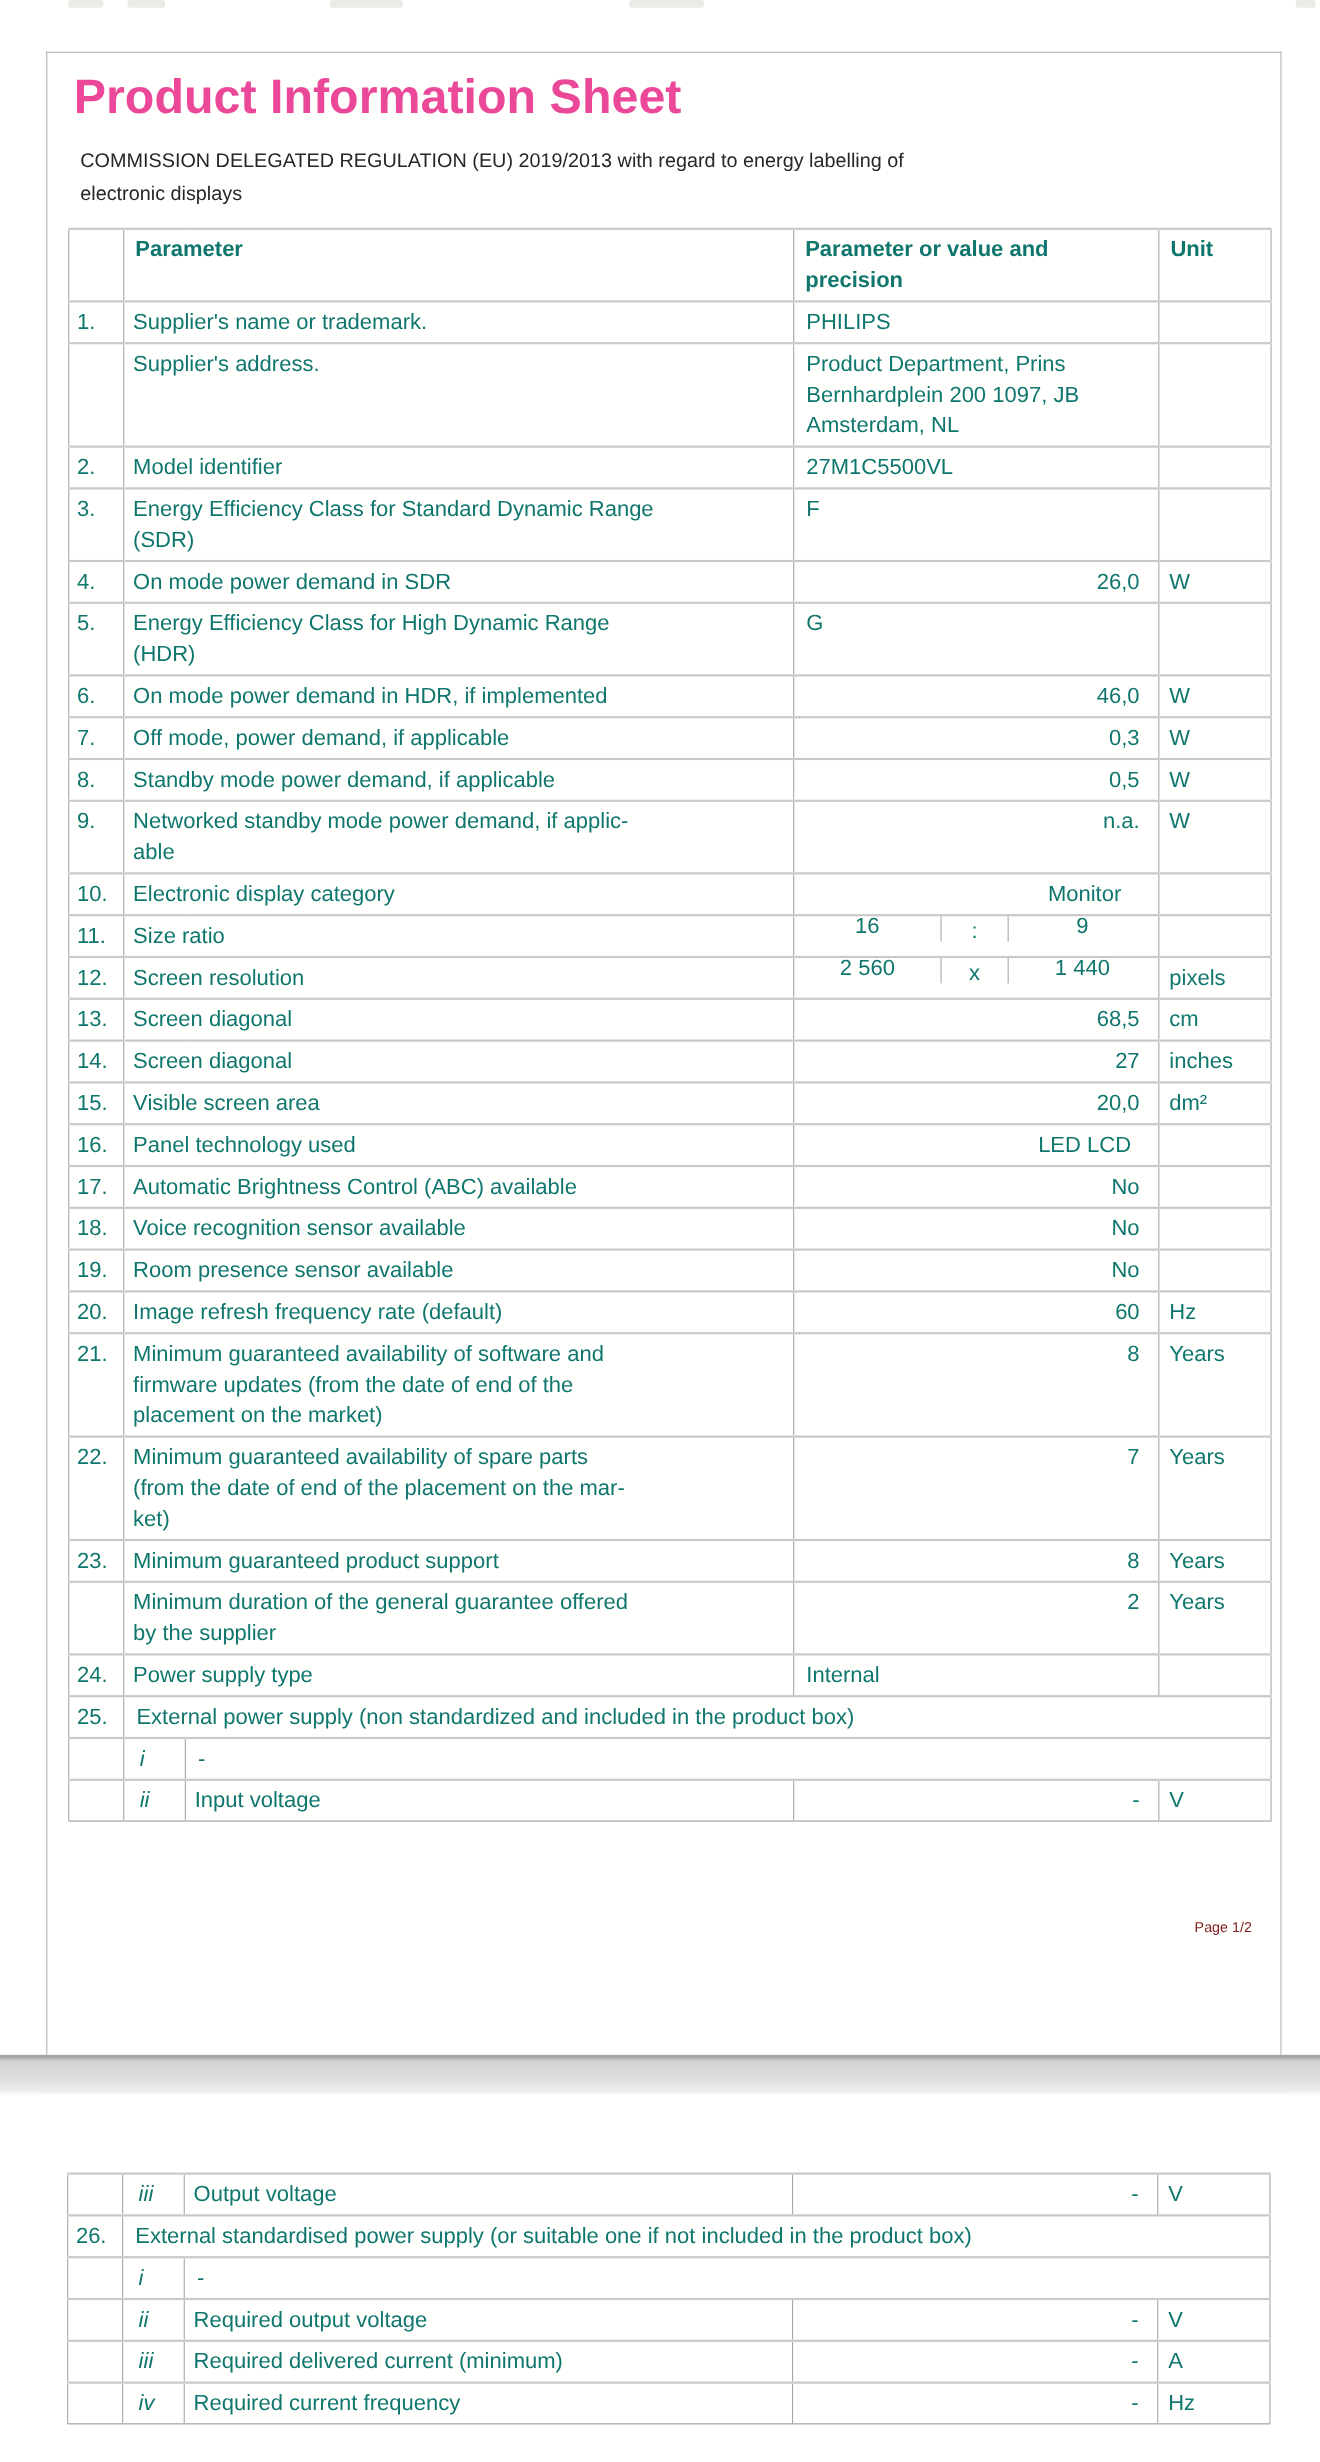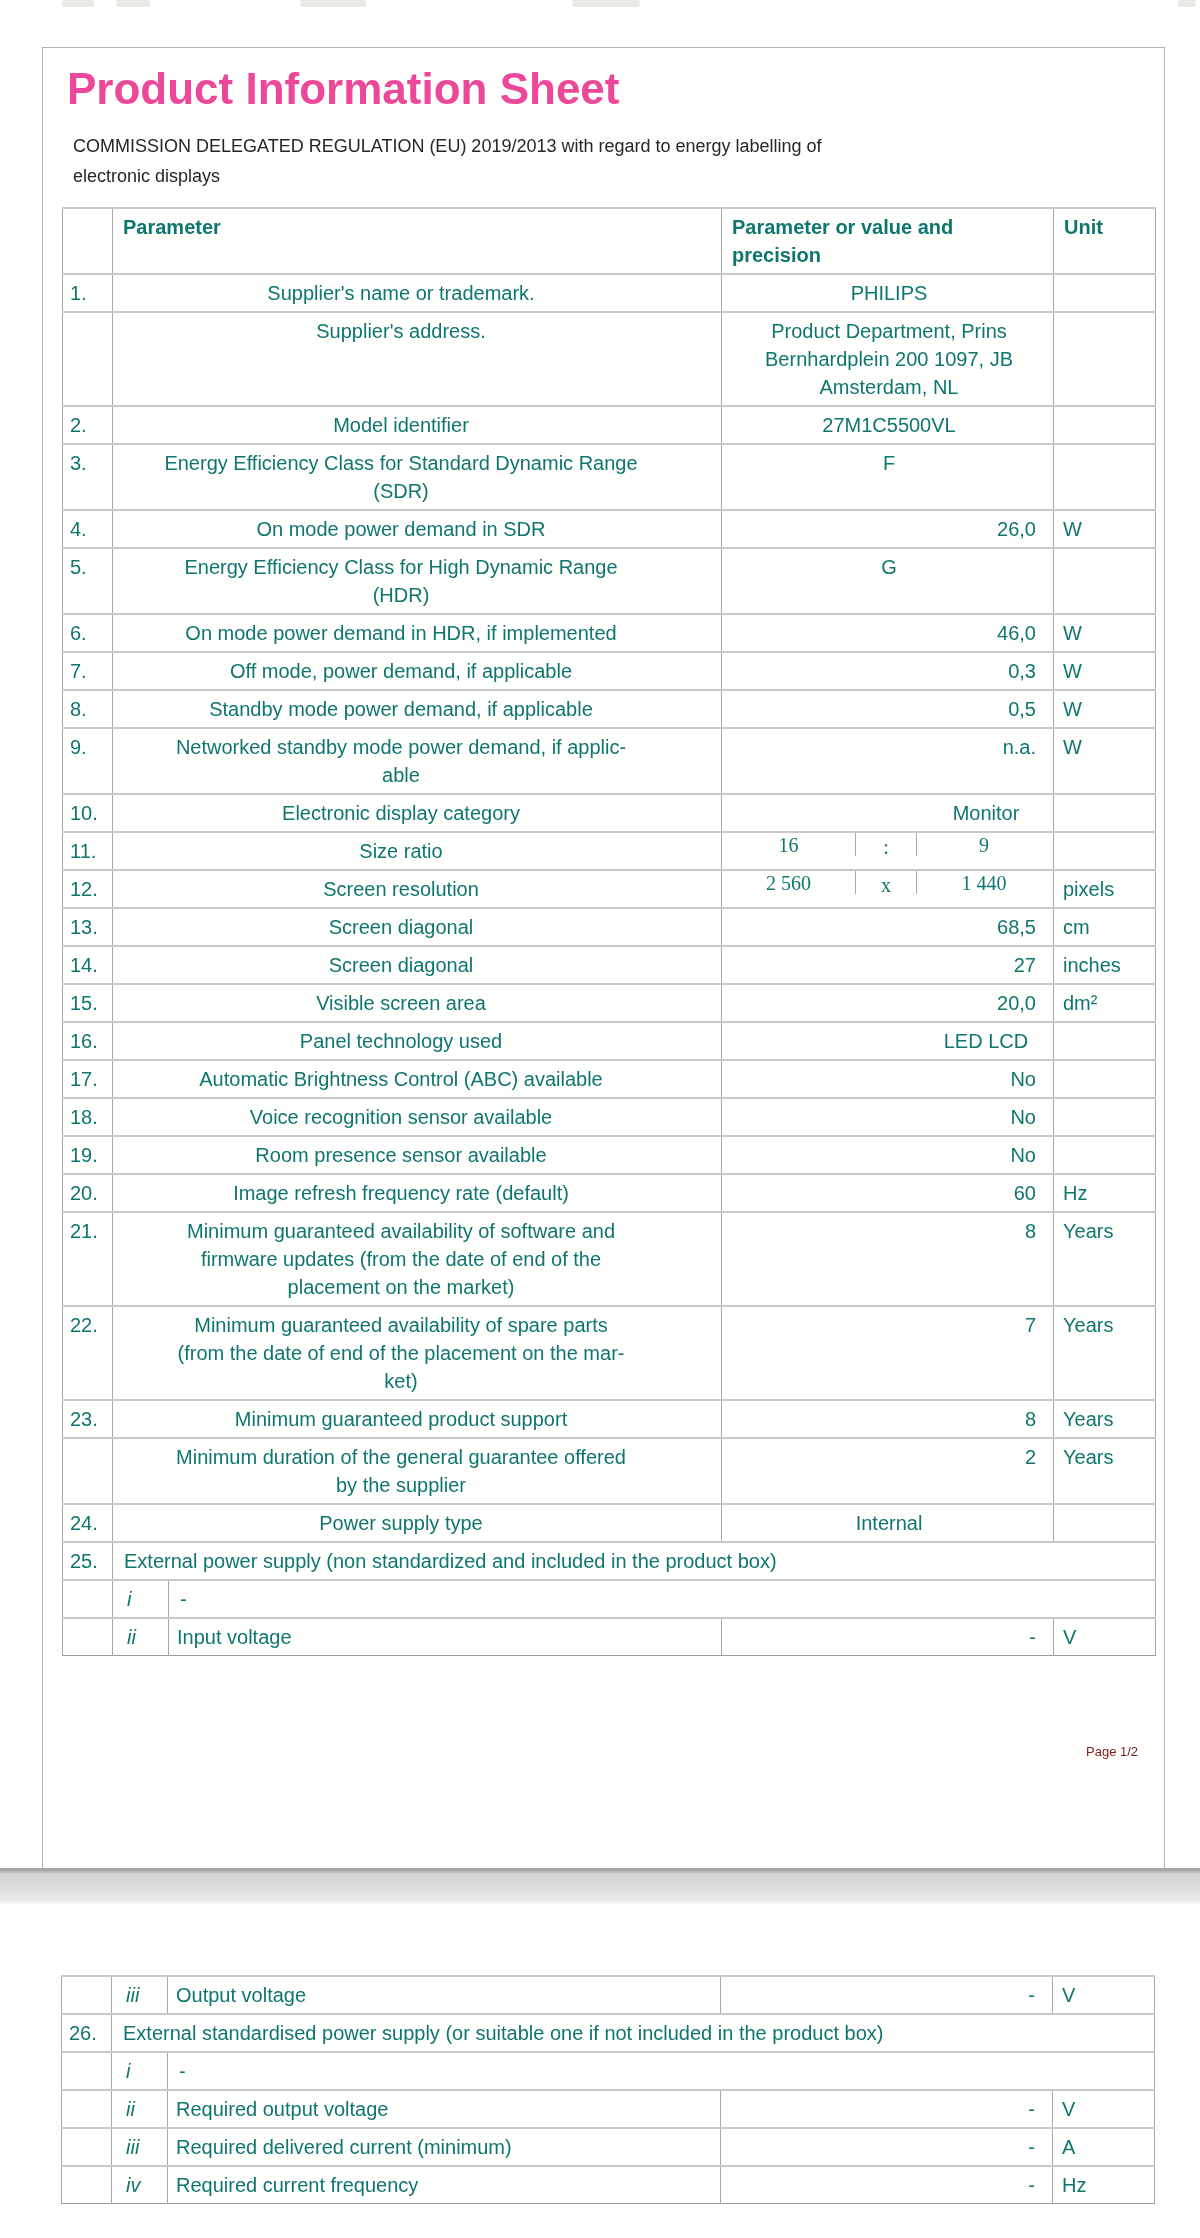--- a/index.html
+++ b/index.html
@@ -41,7 +41,7 @@
   }
   table.pis th{text-align:left;font-weight:700;padding-left:10px;}
   .c-num{padding-left:7px !important;padding-right:2px !important;}
-  .param-text{white-space:pre-line;max-width:560px;text-align:center;}
+  .param-text{white-space:pre-line;max-width:560px;}
   .val-left{padding-left:11px !important;}
   .val-right{text-align:right;padding-right:17px !important;}
   .unit-cell{padding-left:9px !important;}

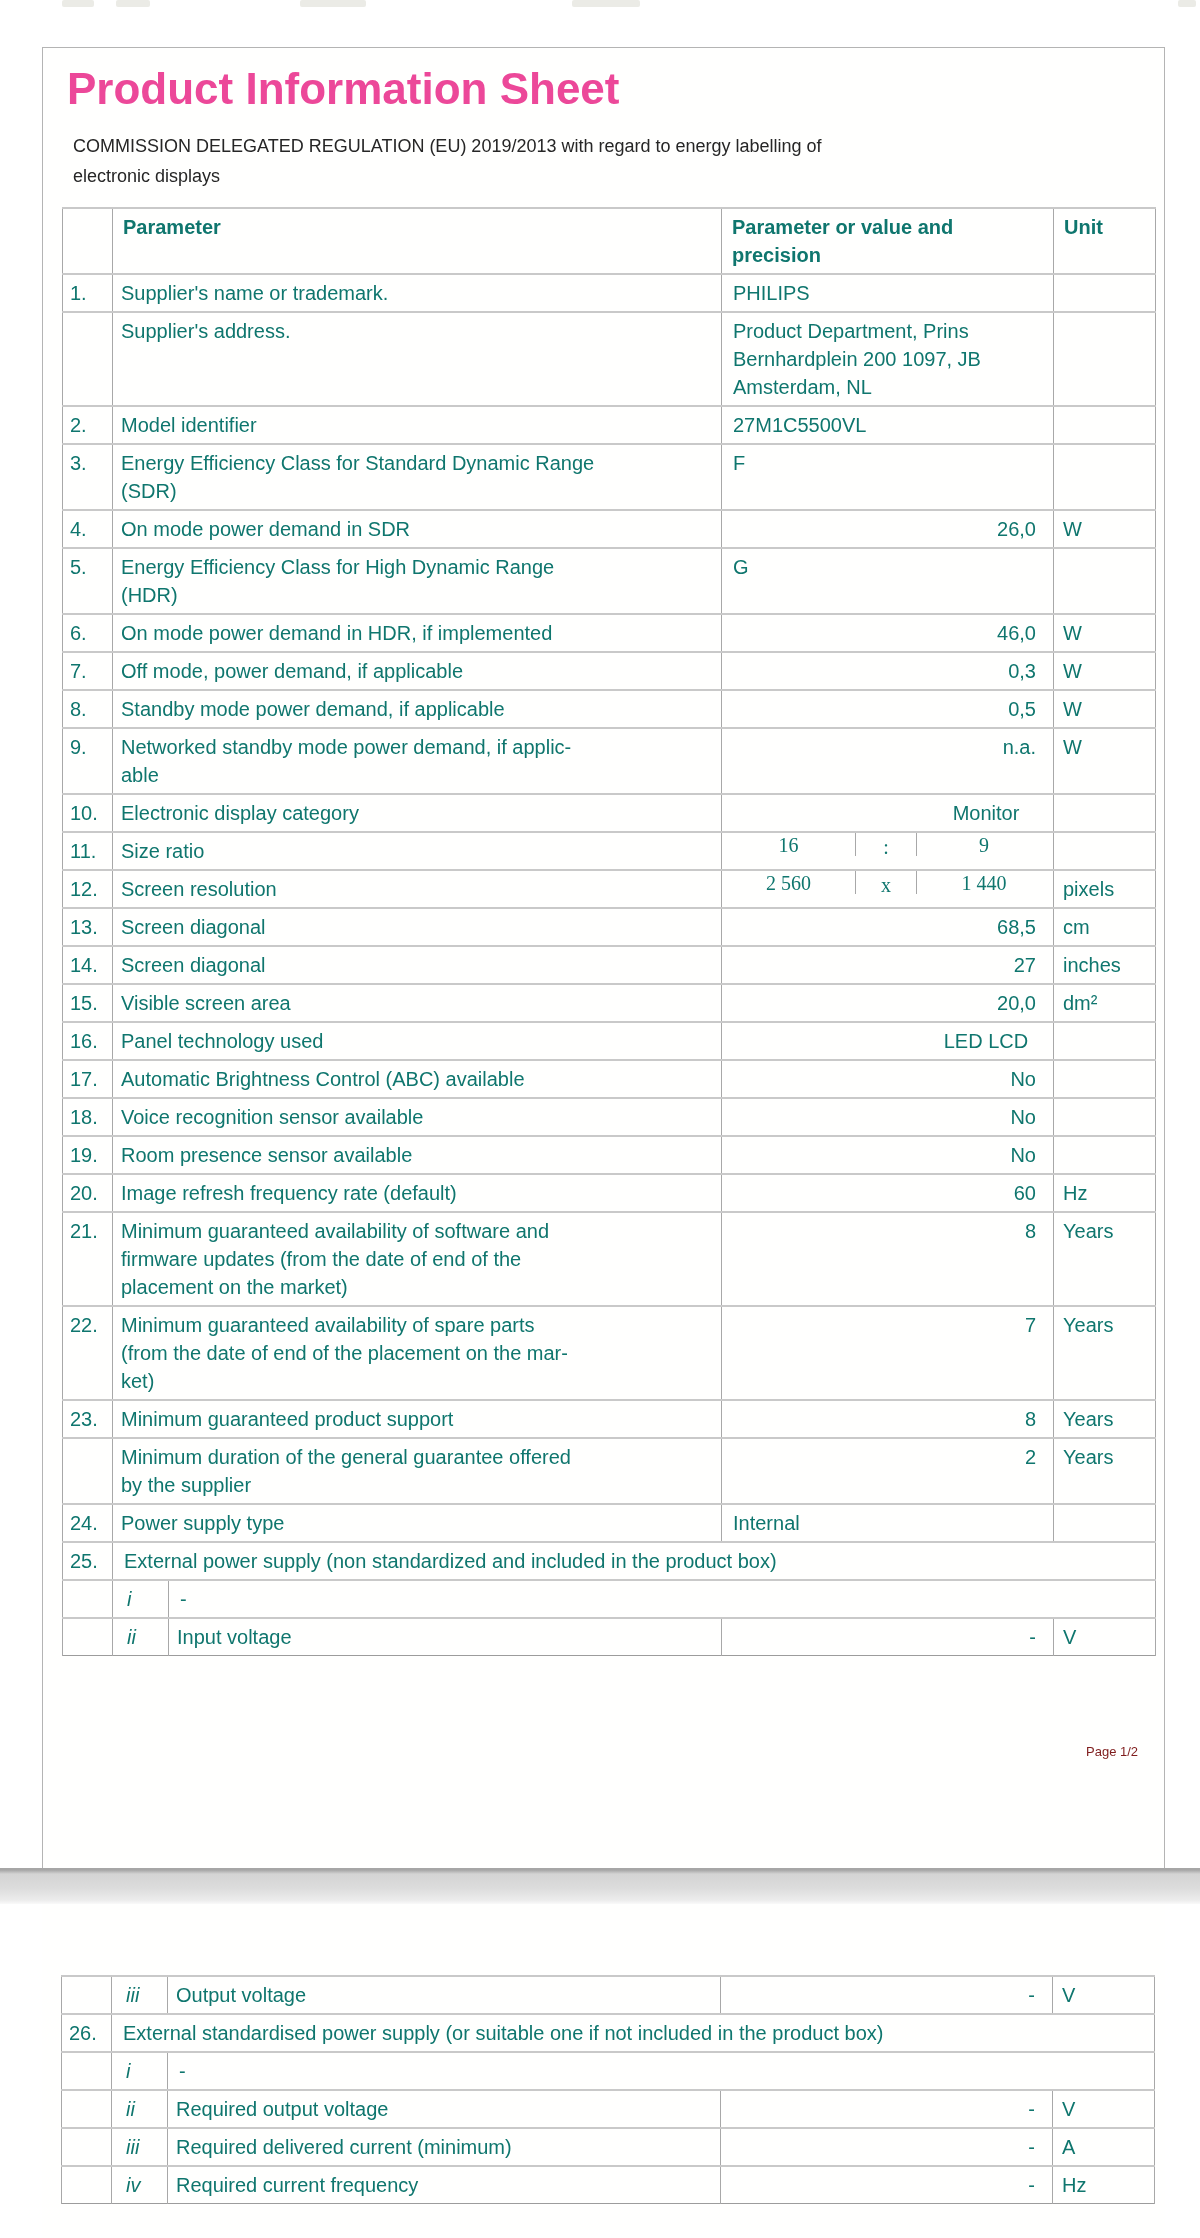--- a/index.html
+++ b/index.html
@@ -47,7 +47,7 @@
   .unit-cell{padding-left:9px !important;}
   .center3{margin-left:196px;width:120px;text-align:center;}
   td.val-split{padding:0 !important;}
-  .vsplit{display:flex;align-items:center;height:23px;font-family:Liberation Serif, serif;}
+  .vsplit{display:flex;align-items:flex-end;height:23px;}
   .vsplit span{display:block;text-align:center;}
   .vs-a{width:133px;}
   .vs-b{width:62px;border-left:1px solid #a8a8a8;border-right:1px solid #a8a8a8;box-sizing:border-box;height:100%;display:flex;align-items:center;justify-content:center;}

